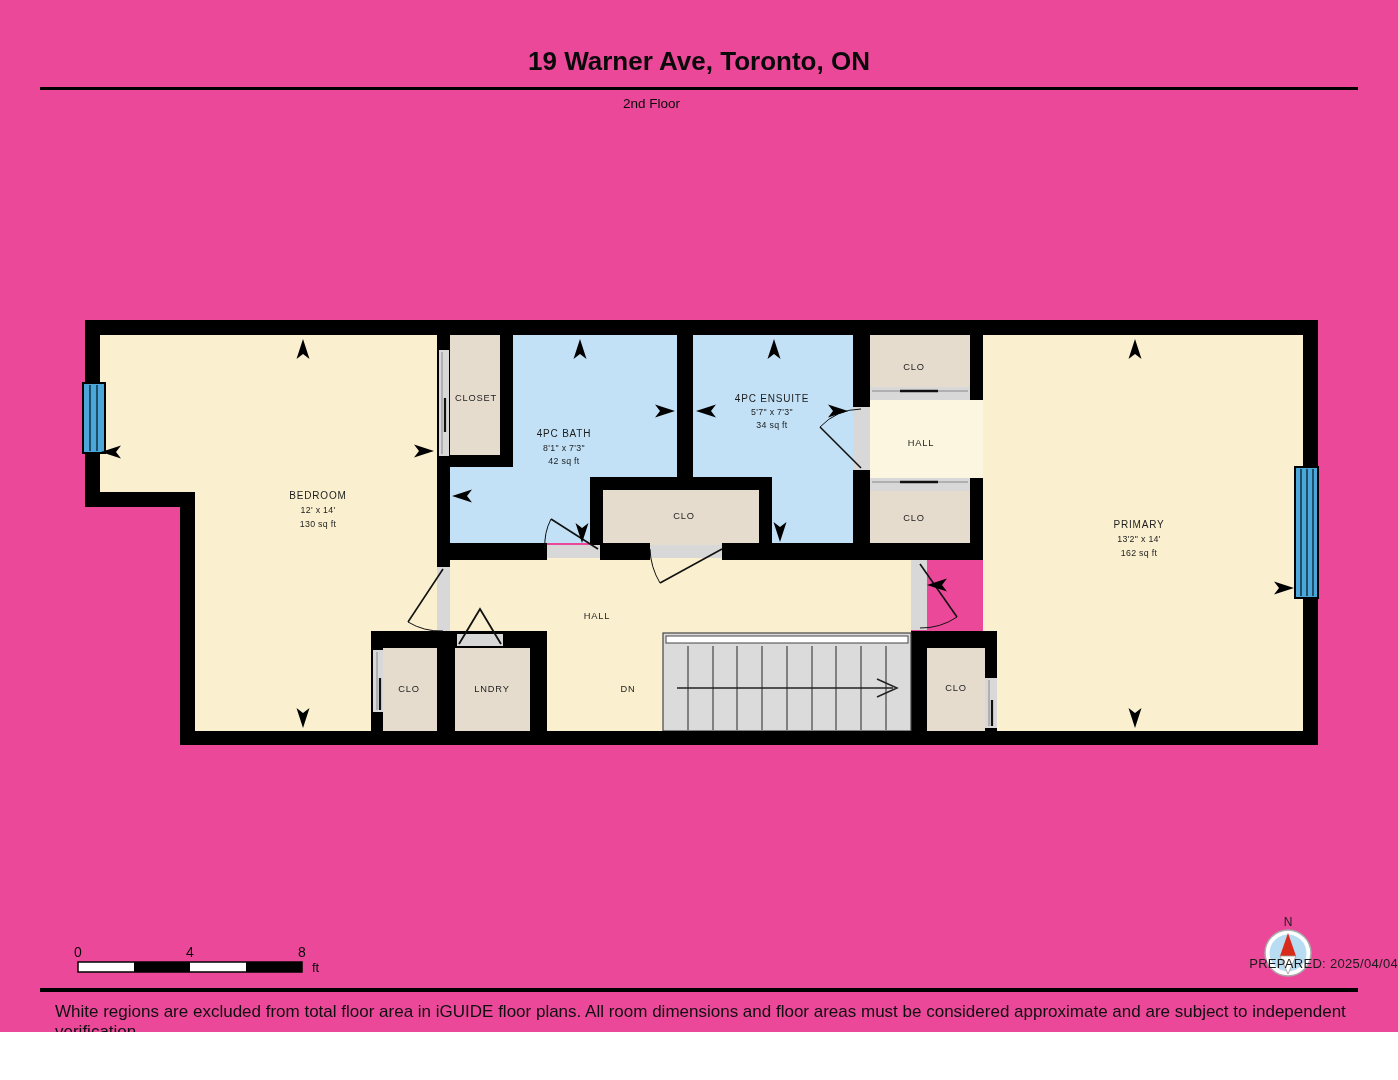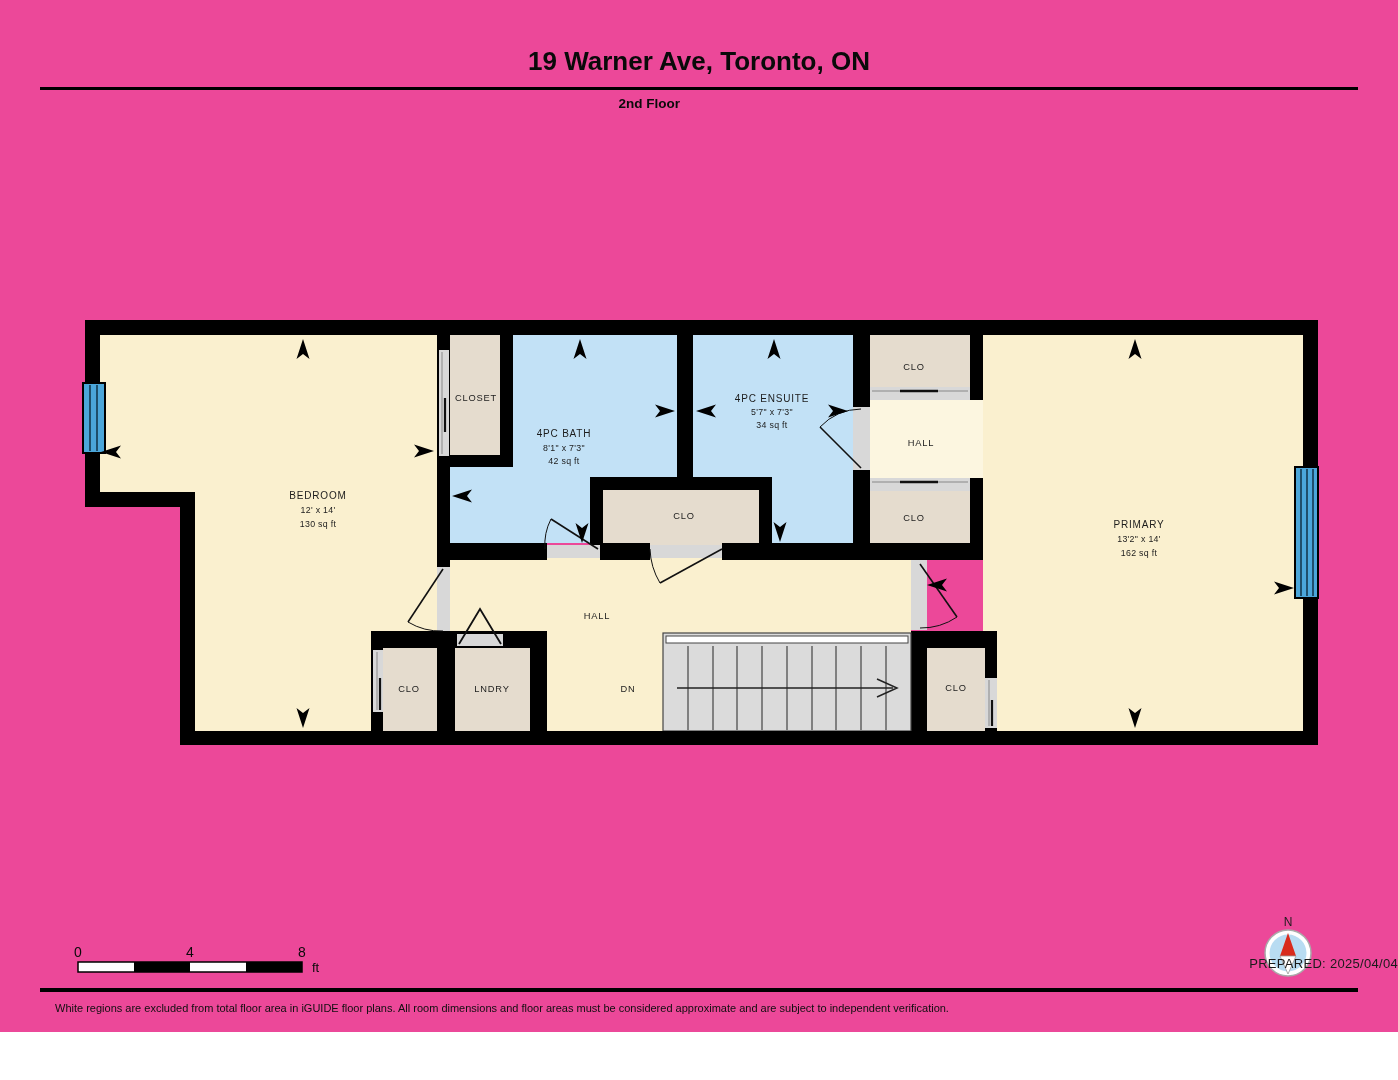--- a/index.html
+++ b/index.html
@@ -9,7 +9,7 @@
          font-size:26px;font-weight:bold;color:#0a0a0a;}
   .top-rule{position:absolute;left:40px;top:87px;width:1318px;height:3px;background:#000;}
   .floor-label{position:absolute;left:430px;top:96px;width:250px;text-align:right;
-               font-size:13.5px;font-weight:bold;color:#0a0a0a;}
+               font-size:13.5px;font-weight:normal;color:#0a0a0a;}
   .area-lines{position:absolute;left:697px;top:96px;font-size:13.5px;line-height:23px;color:#0a0a0a;}
   .plan-svg{position:absolute;left:0;top:0;width:1398px;height:1080px;}
   .prepared{position:absolute;left:0;right:0;top:956px;text-align:right;font-size:13px;

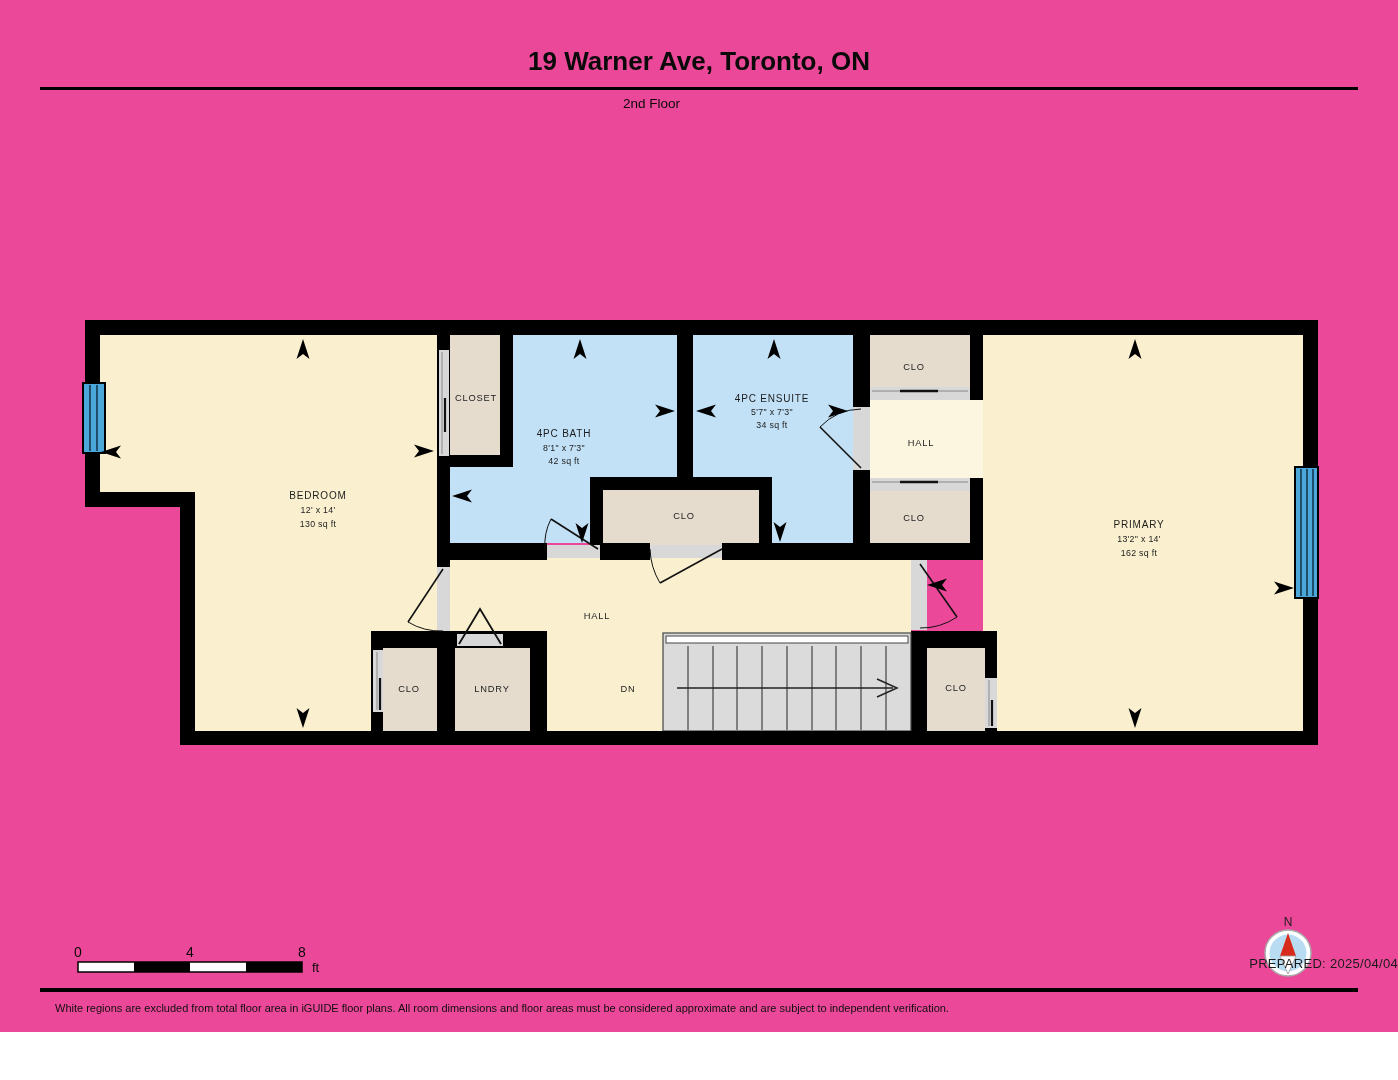--- a/index.html
+++ b/index.html
@@ -15,7 +15,7 @@
   .prepared{position:absolute;left:0;right:0;top:956px;text-align:right;font-size:13px;
             letter-spacing:.3px;color:#1a1a1a;}
   .bottom-rule{position:absolute;left:40px;top:988px;width:1318px;height:4px;background:#000;}
-  .disclaimer{position:absolute;left:55px;top:1002px;width:1300px;font-size:11px;color:#0f0f0f;}
+  .disclaimer{position:absolute;left:55px;top:1002px;width:1300px;font-size:17px;color:#0f0f0f;}
   .rname{font-size:10px;letter-spacing:.8px;fill:#1c1c1c;}
   .rsub{font-size:8.8px;letter-spacing:.3px;fill:#1c1c1c;}
   .snum{font-size:14px;fill:#0a0a0a;}

